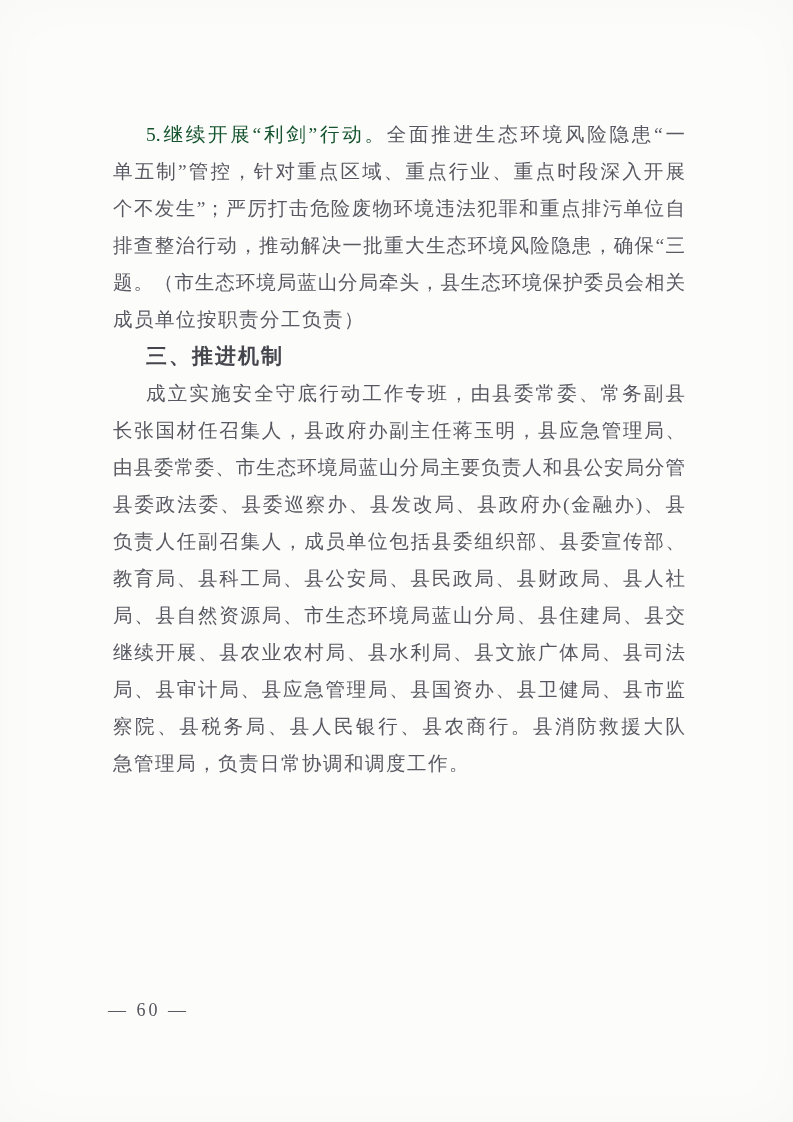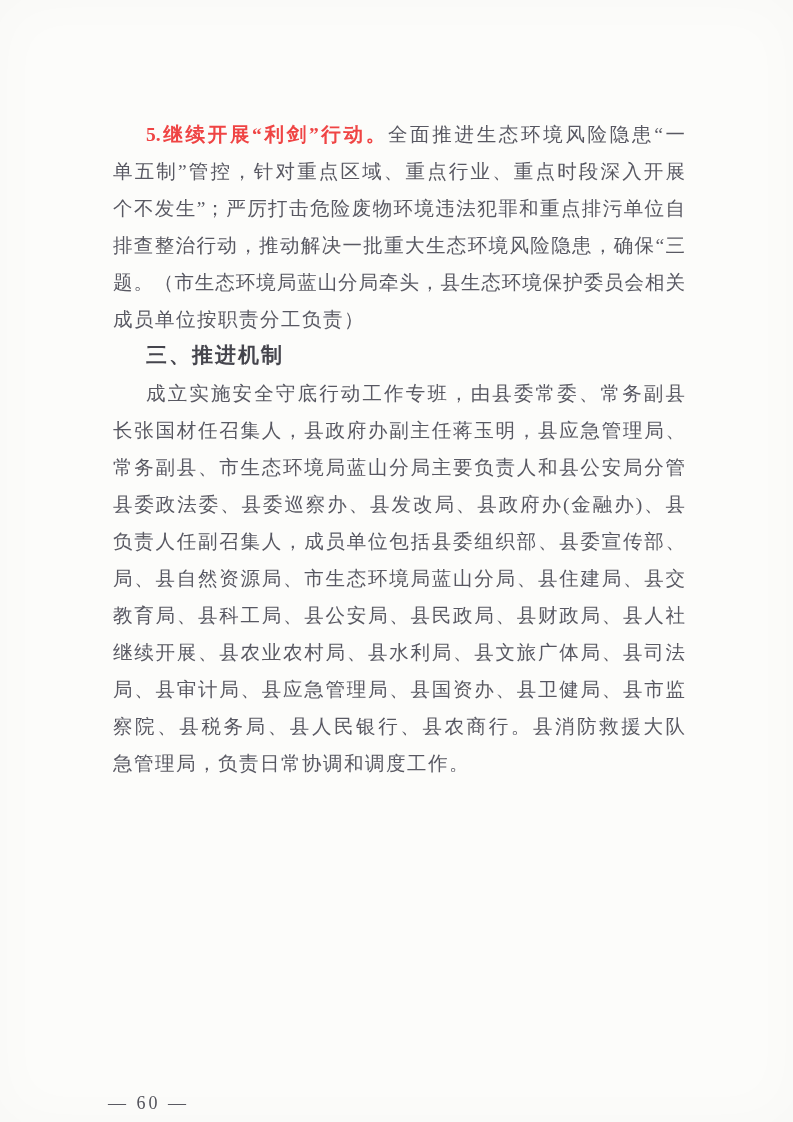--- a/index.html
+++ b/index.html
@@ -47,8 +47,8 @@
     text-indent: 33px;
   }
   .lead-bold {
-    font-weight: 700;
-    color: #ef4444;
+    font-weight: 400;
+    color: #14532d;
   }
   .heading {
     font-family: Liberation Mono, monospace;

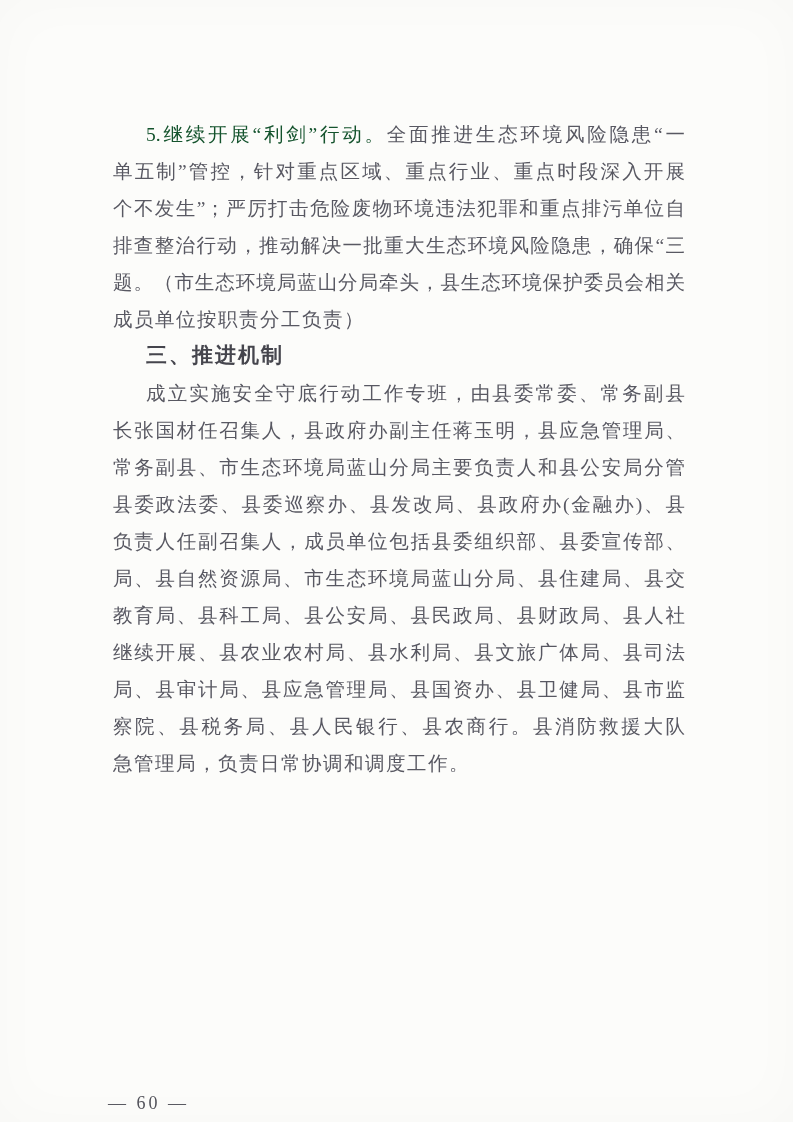--- a/index.html
+++ b/index.html
@@ -51,7 +51,7 @@
     color: #14532d;
   }
   .heading {
-    font-family: Liberation Mono, monospace;
+    font-family: Liberation Serif, serif;
     font-weight: 700;
     font-size: 21px;
     color: #45454d;

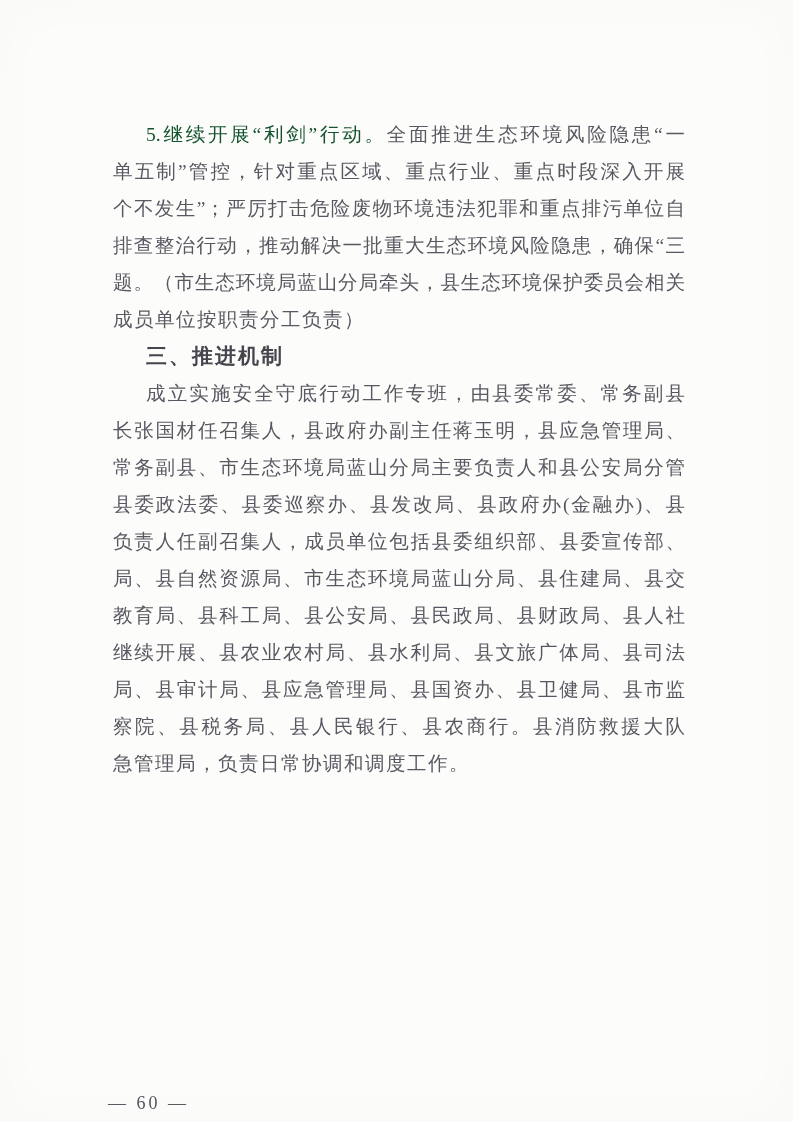--- a/index.html
+++ b/index.html
@@ -87,7 +87,7 @@
 
     <div class="line j indent">成立实施安全守底行动工作专班，由县委常委、常务副县</div>
     <div class="line j">长张国材任召集人，县政府办副主任蒋玉明，县应急管理局、</div>
-    <div class="line j">常务副县、市生态环境局蓝山分局主要负责人和县公安局分管</div>
+    <div class="line j">由县委常委、市生态环境局蓝山分局主要负责人和县公安局分管</div>
     <div class="line j">县委政法委、县委巡察办、县发改局、县政府办(金融办)、县</div>
     <div class="line j">负责人任副召集人，成员单位包括县委组织部、县委宣传部、</div>
     <div class="line j">局、县自然资源局、市生态环境局蓝山分局、县住建局、县交</div>

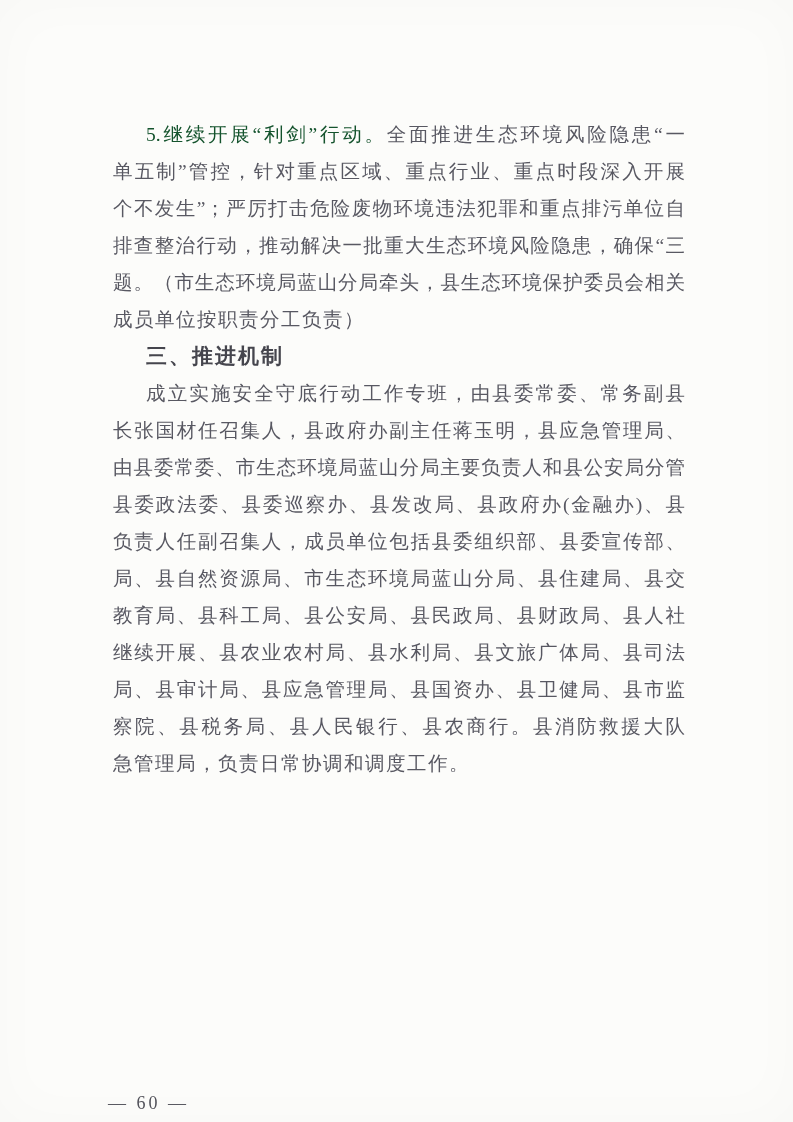--- a/index.html
+++ b/index.html
@@ -90,8 +90,8 @@
     <div class="line j">由县委常委、市生态环境局蓝山分局主要负责人和县公安局分管</div>
     <div class="line j">县委政法委、县委巡察办、县发改局、县政府办(金融办)、县</div>
     <div class="line j">负责人任副召集人，成员单位包括县委组织部、县委宣传部、</div>
+    <div class="line j">教育局、县科工局、县公安局、县民政局、县财政局、县人社</div>
     <div class="line j">局、县自然资源局、市生态环境局蓝山分局、县住建局、县交</div>
-    <div class="line j">教育局、县科工局、县公安局、县民政局、县财政局、县人社</div>
     <div class="line j">继续开展、县农业农村局、县水利局、县文旅广体局、县司法</div>
     <div class="line j">局、县审计局、县应急管理局、县国资办、县卫健局、县市监</div>
     <div class="line j">察院、县税务局、县人民银行、县农商行。县消防救援大队</div>

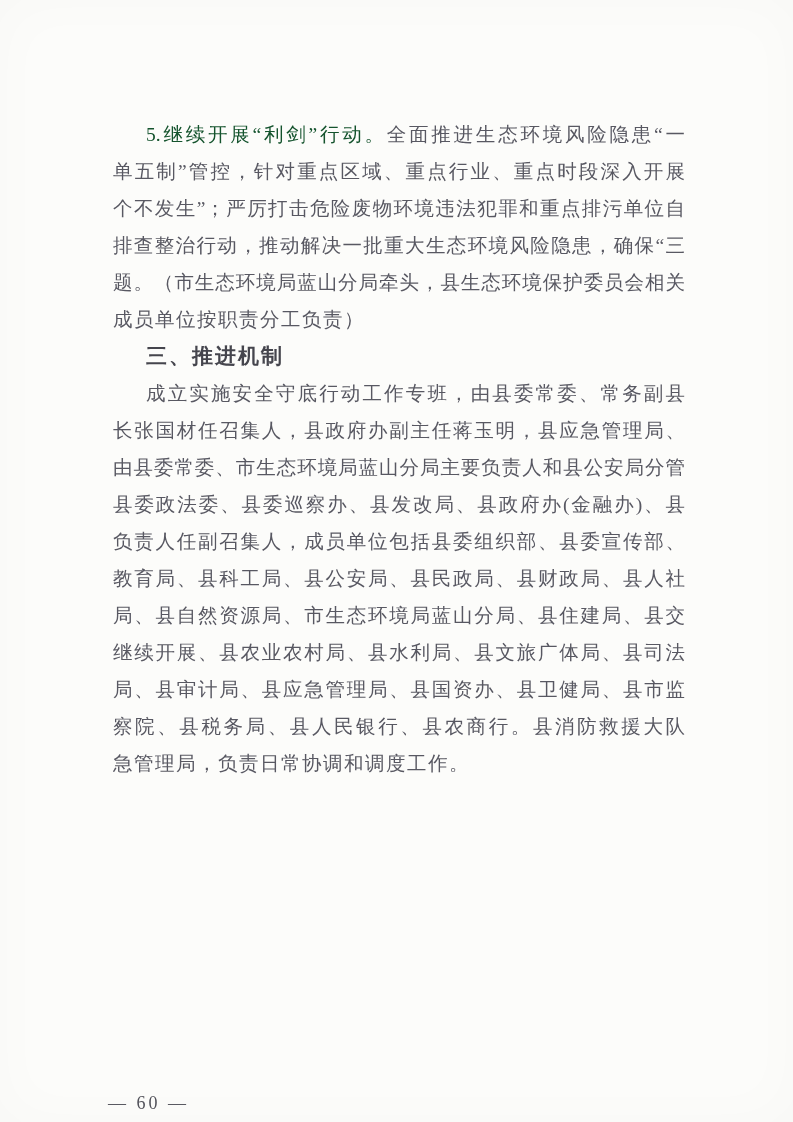--- a/index.html
+++ b/index.html
@@ -60,7 +60,7 @@
   .page-number {
     position: absolute;
     left: 108px;
-    top: 1093px;
+    top: 1000px;
     font-size: 18px;
     color: #53535b;
     letter-spacing: 3px;

